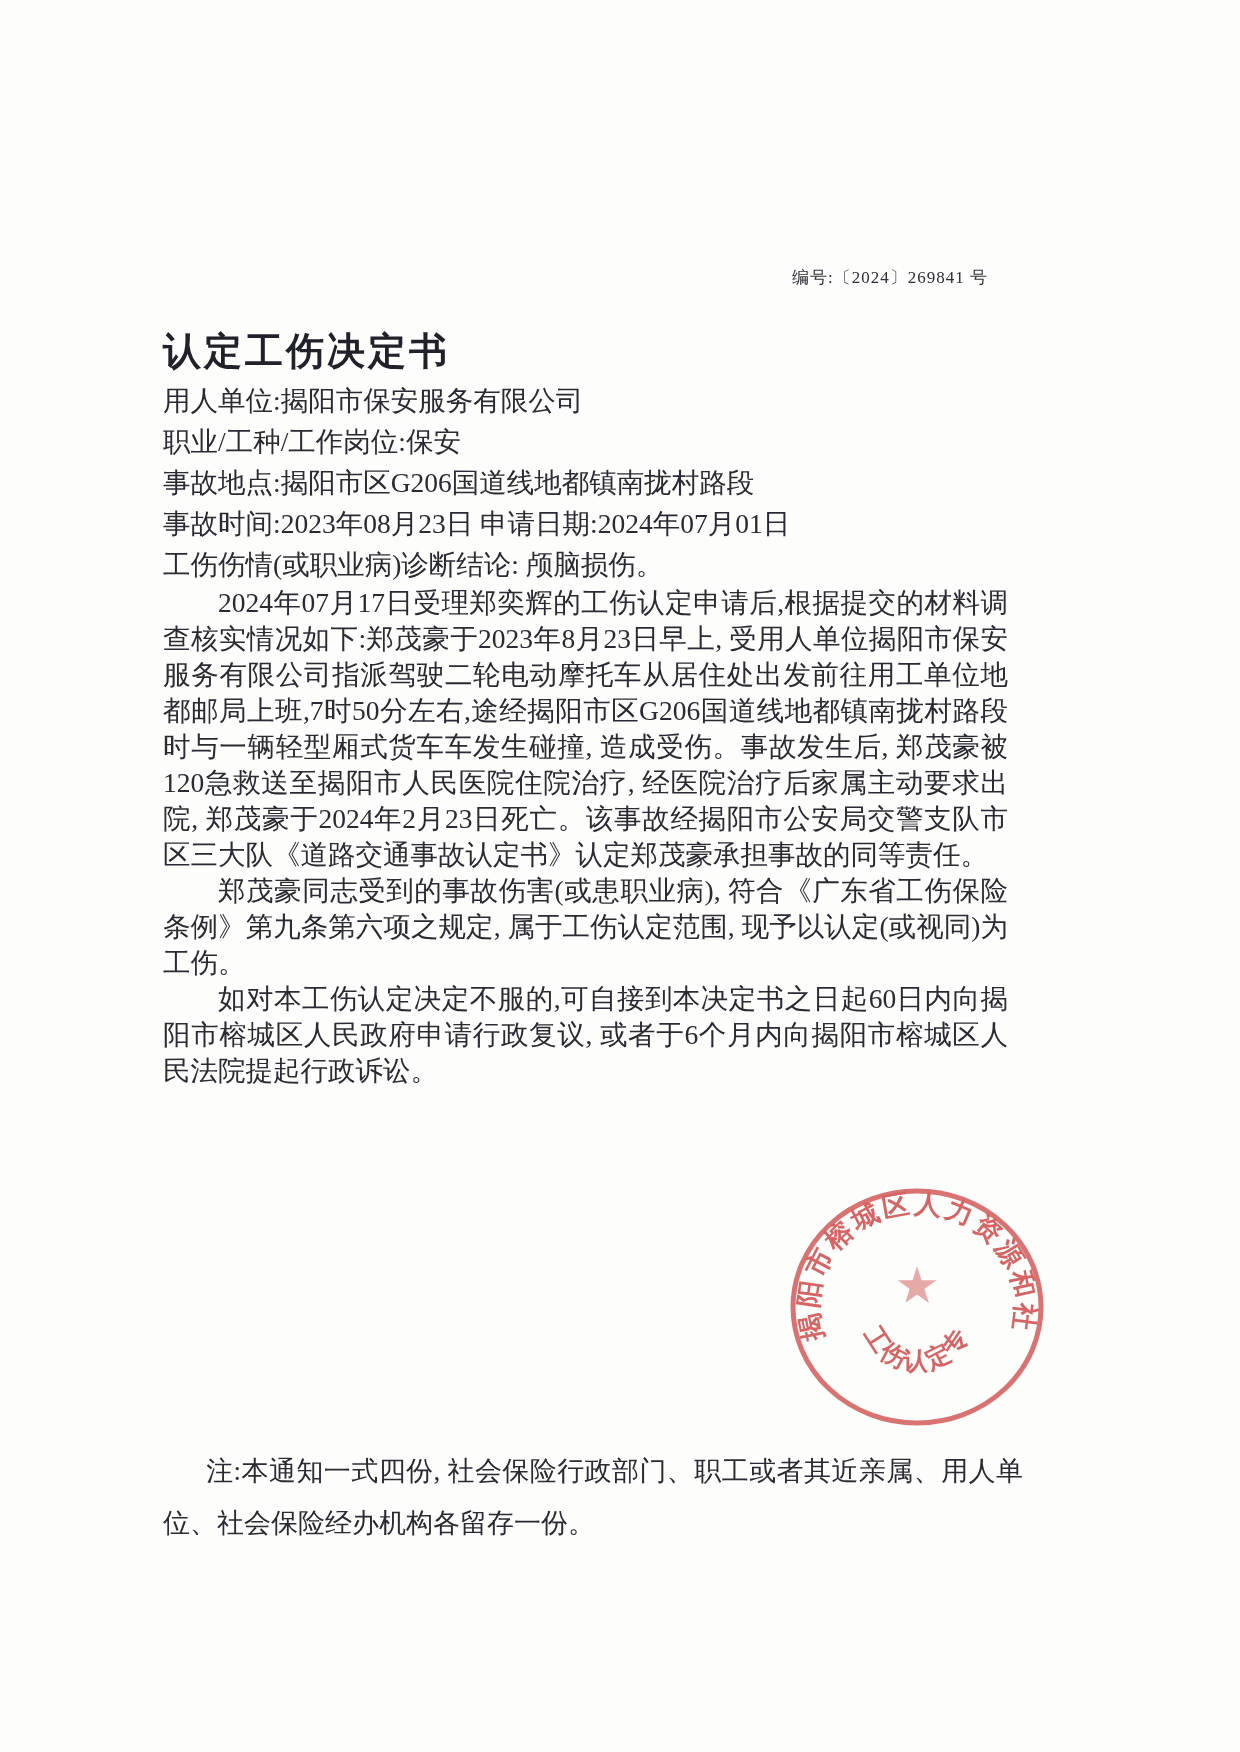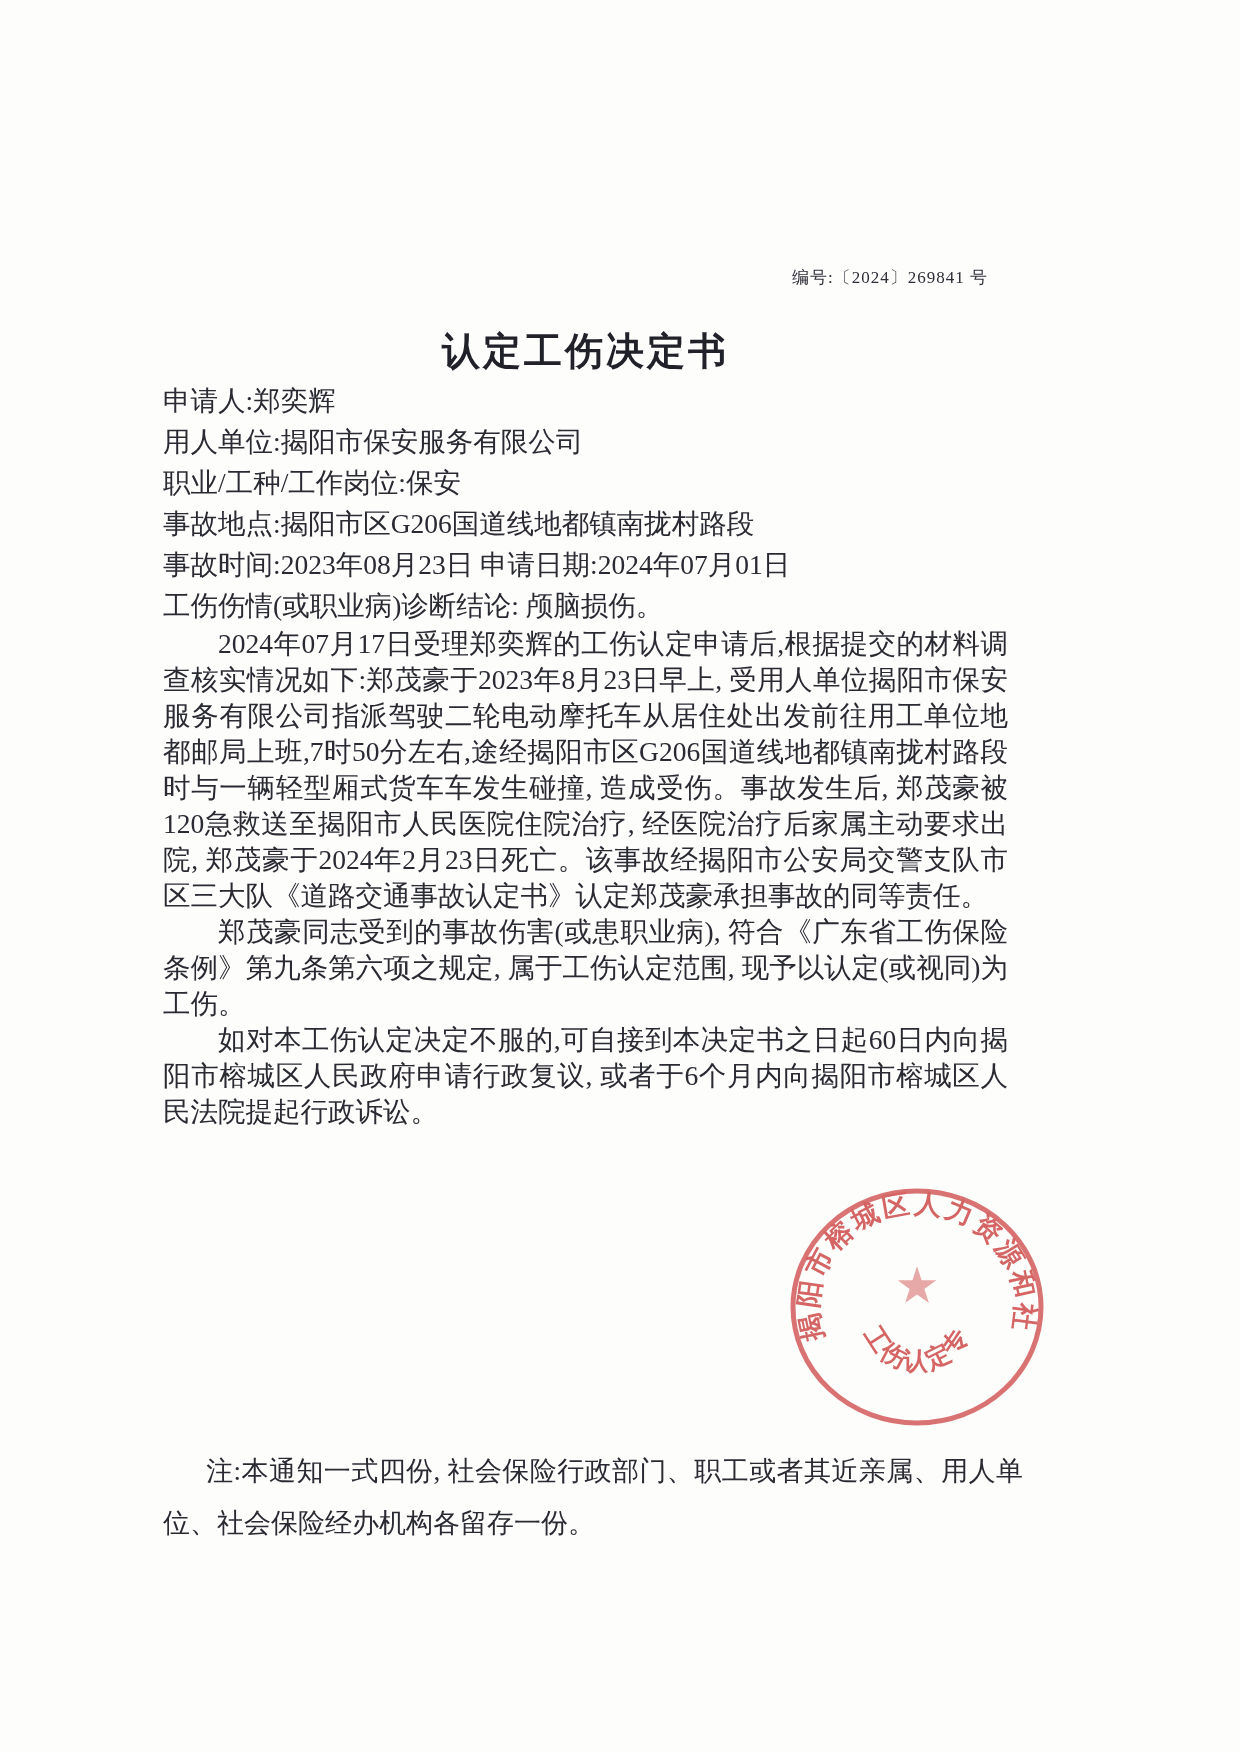--- a/index.html
+++ b/index.html
@@ -19,7 +19,6 @@
   }
   .doc-title{
     position:absolute;top:326px;left:163px;width:845px;
-    text-align:center;
     font-size:38px;font-weight:700;letter-spacing:3px;color:#212129;
   }
   .body-block{

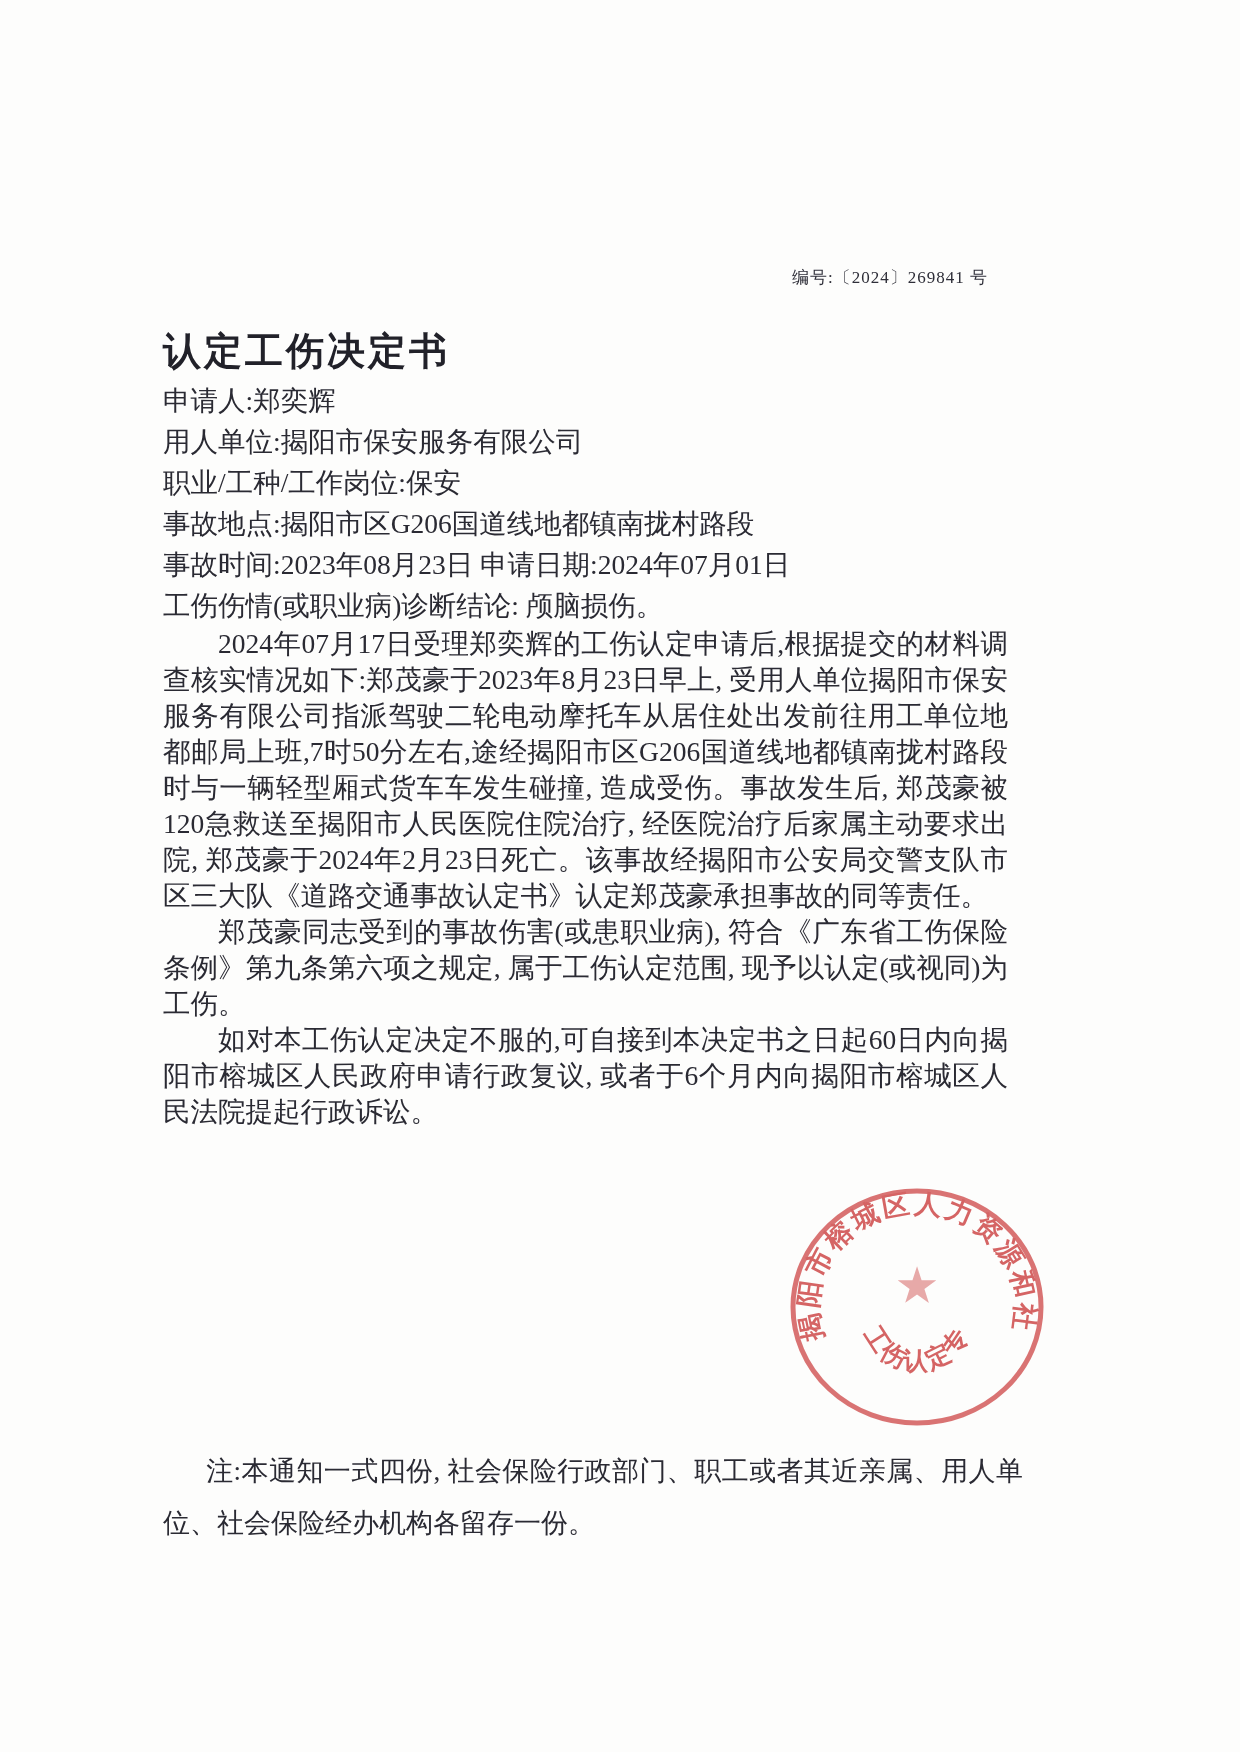--- a/index.html
+++ b/index.html
@@ -73,7 +73,6 @@
   <div class="doc-title">认定工伤决定书</div>
 
   <div class="body-block">
-    <div class="info-line">申请人:郑奕辉</div>
     <div class="info-line">用人单位:揭阳市保安服务有限公司</div>
     <div class="info-line">职业/工种/工作岗位:保安</div>
     <div class="info-line">事故地点:揭阳市区G206国道线地都镇南拢村路段</div>

